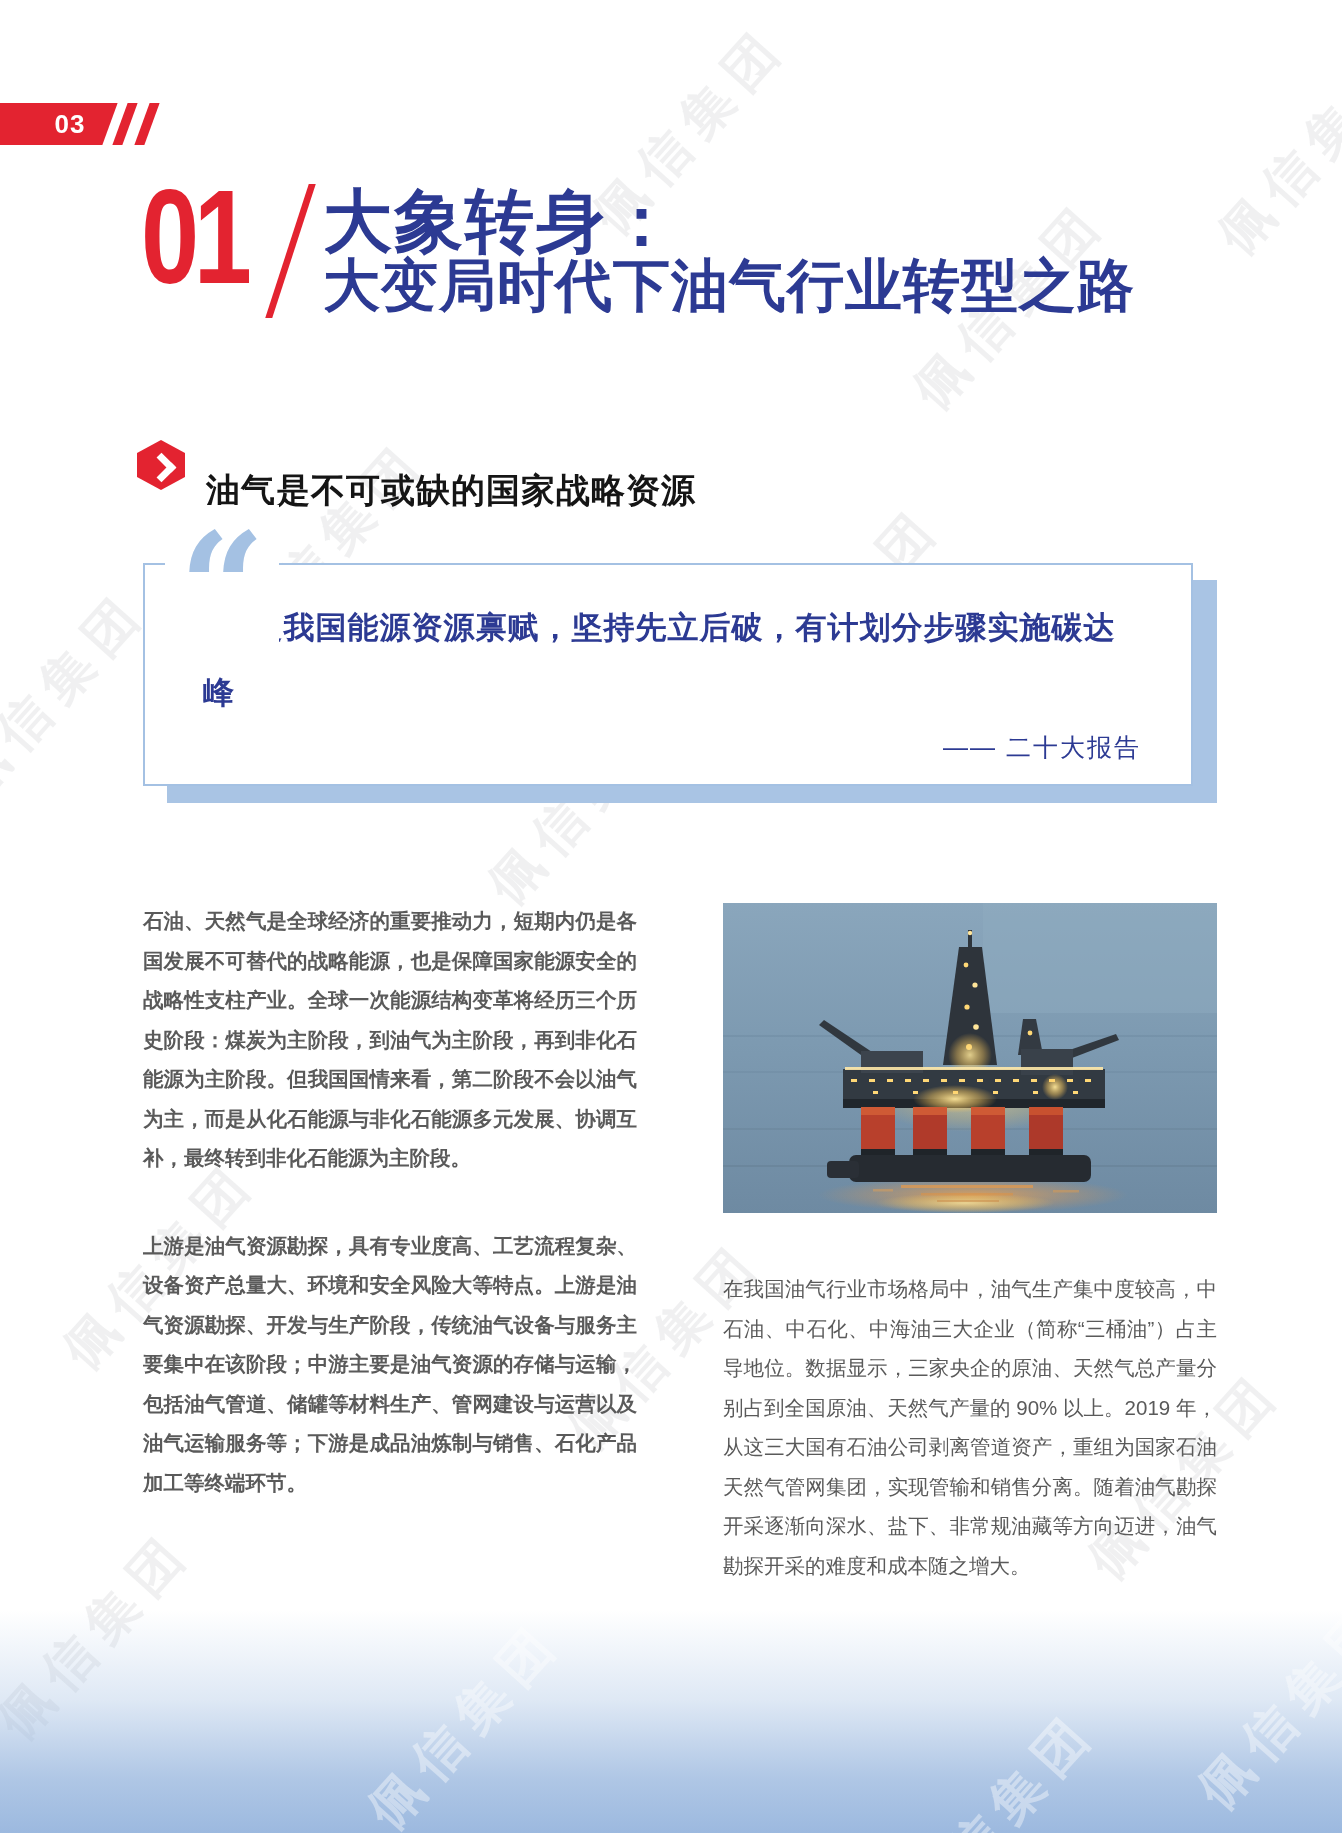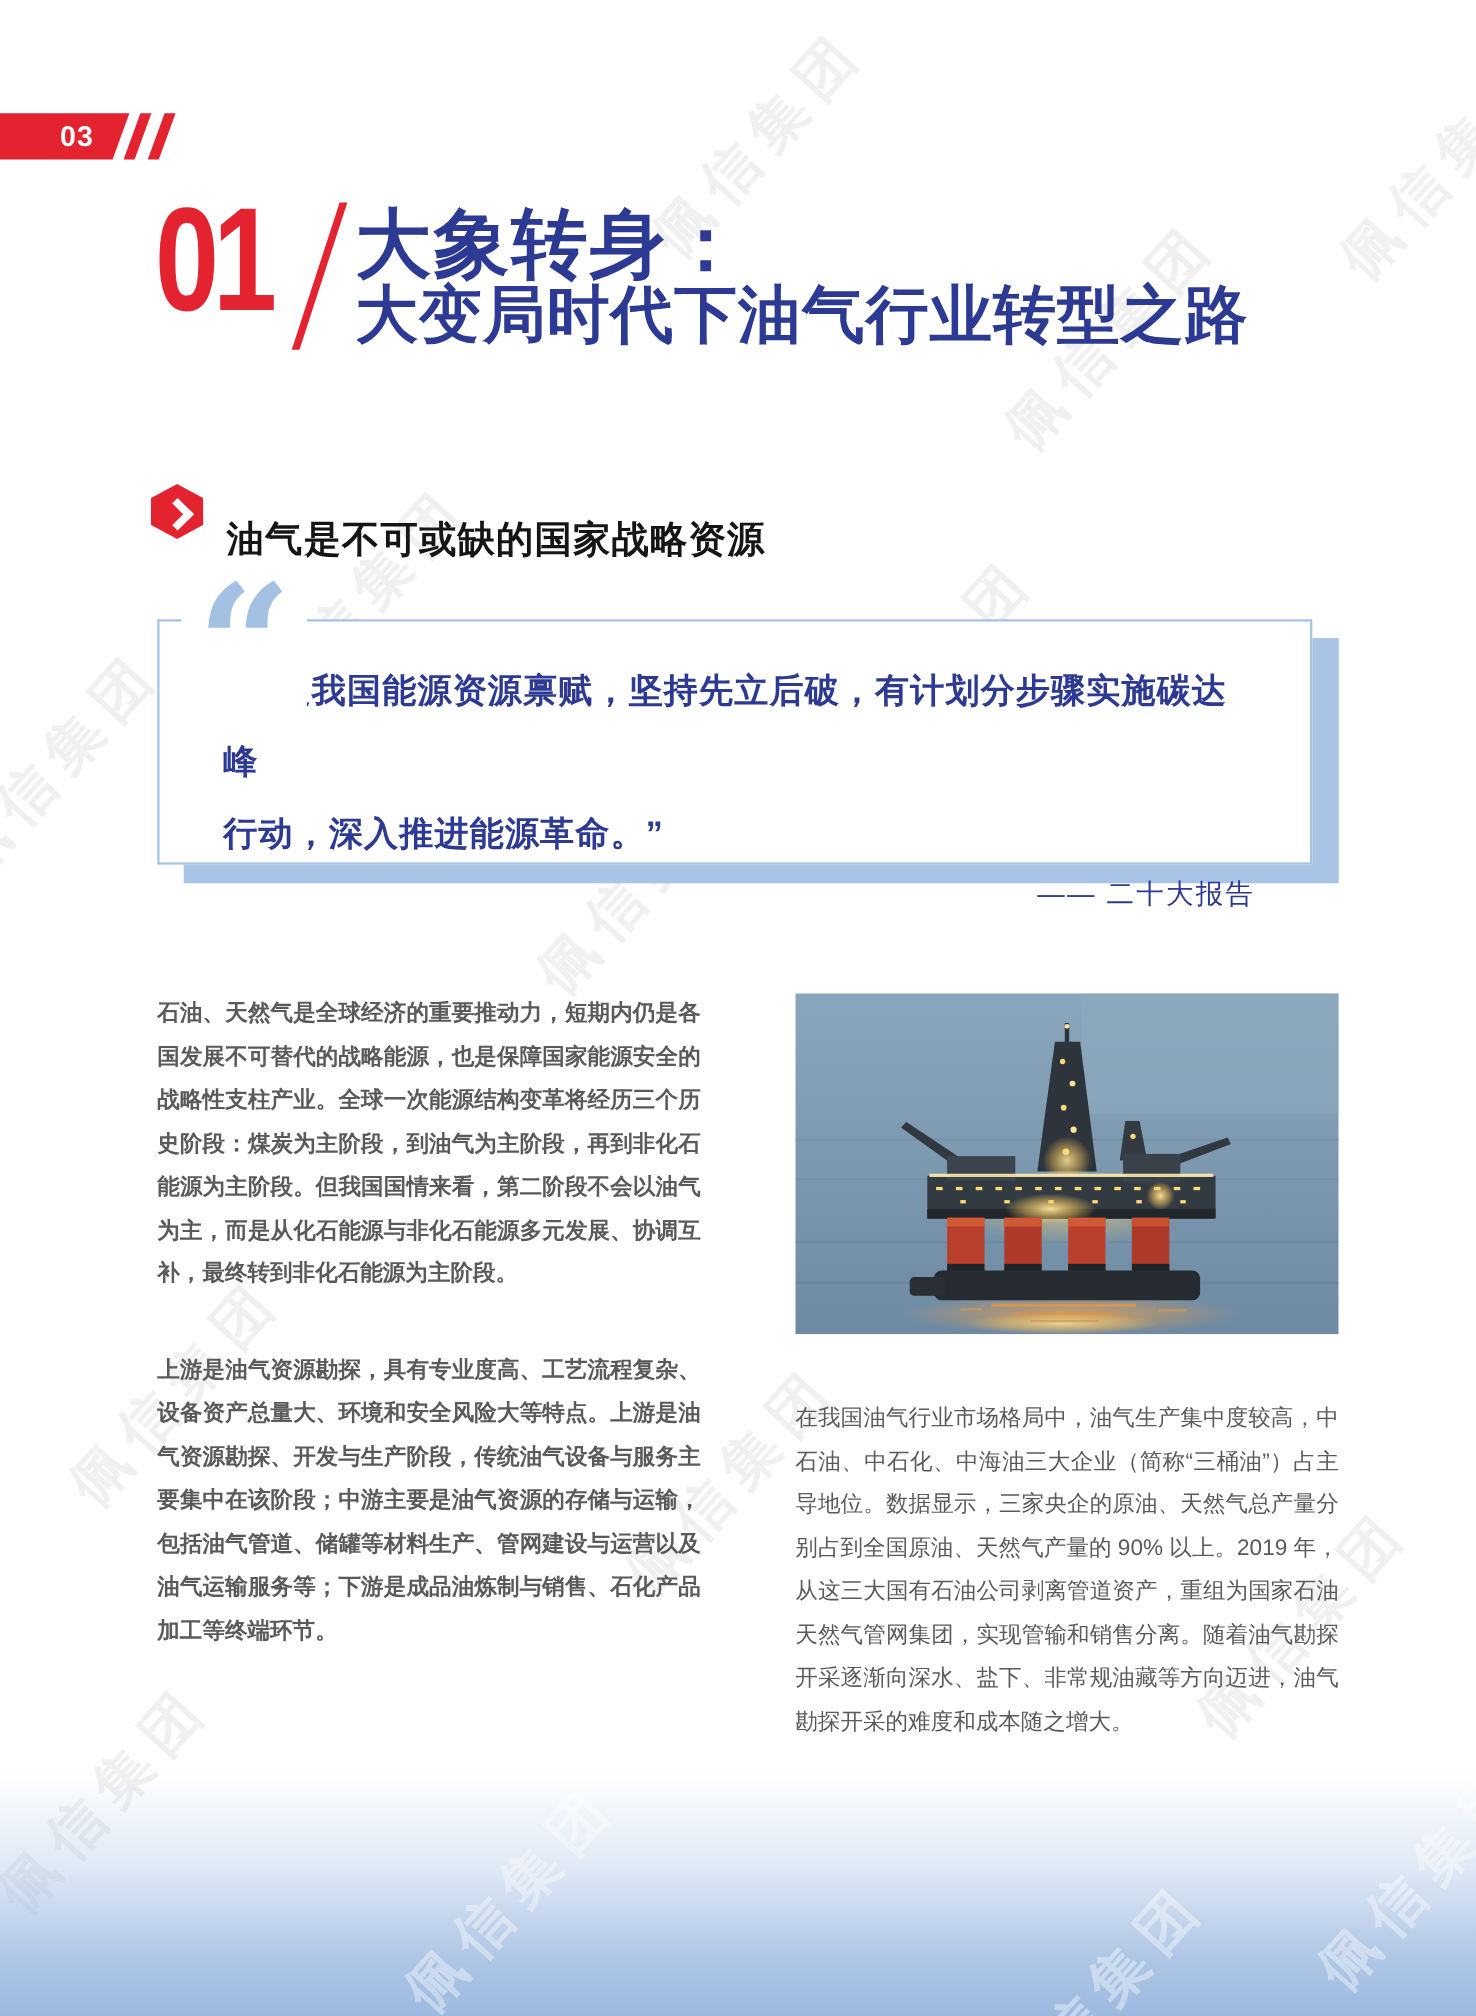--- a/index.html
+++ b/index.html
@@ -148,7 +148,6 @@
   <div class="q-mark">“</div>
   <div class="q-body">
     <div class="q-line">“立足我国能源资源禀赋，坚持先立后破，有计划分步骤实施碳达峰</div>
-    <div class="q-line">行动，深入推进能源革命。”</div>
     <div class="q-attr">—— 二十大报告</div>
   </div>
 </div>

